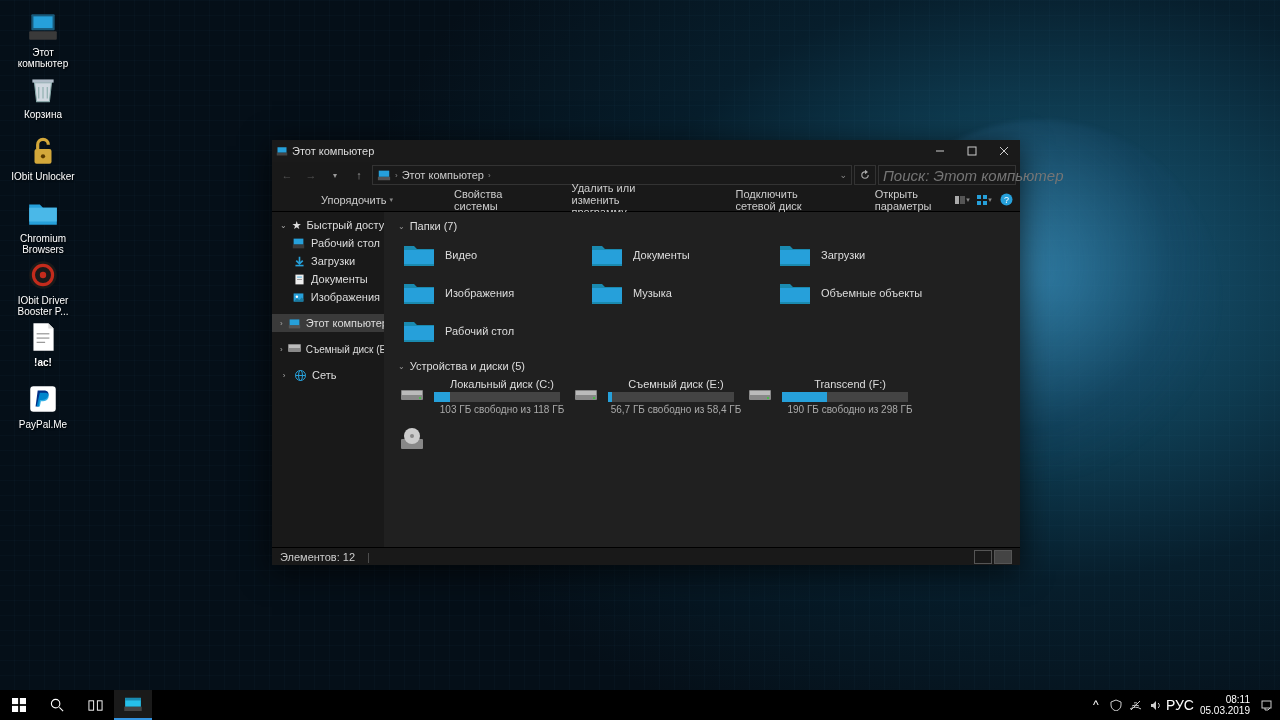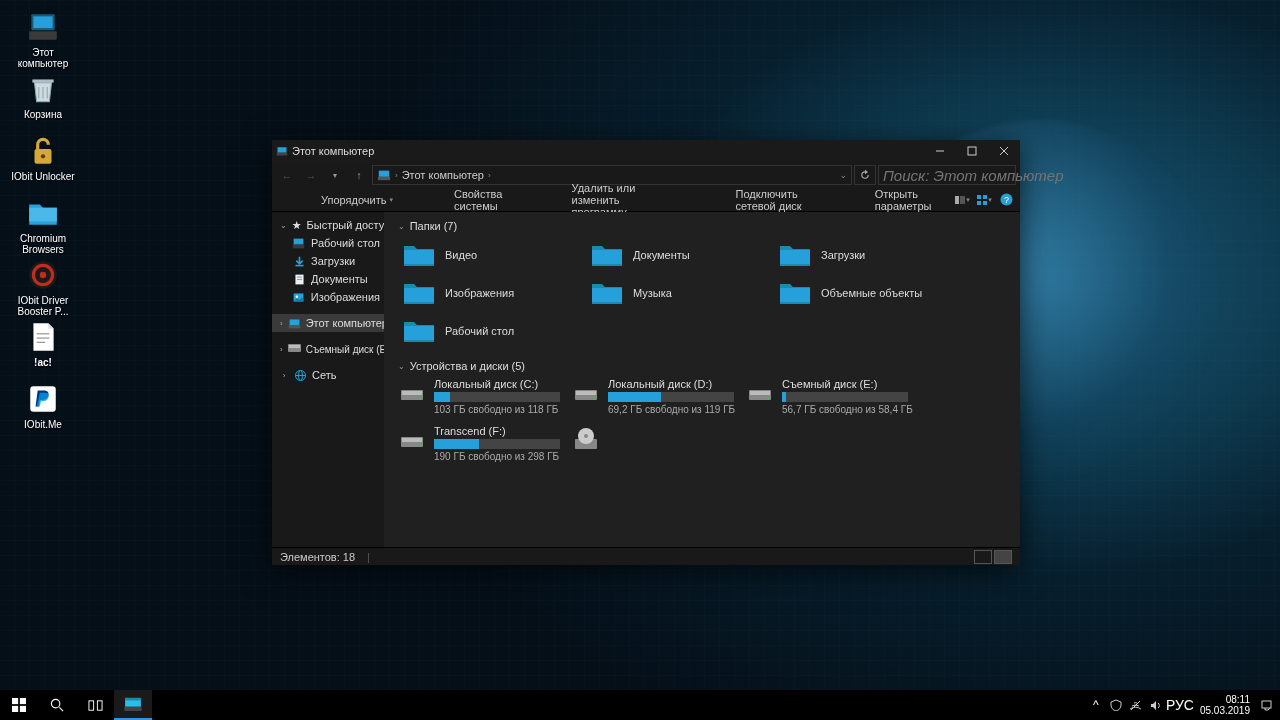--- a/index.html
+++ b/index.html
@@ -71,7 +71,7 @@
 .fic { width:36px; height:28px; display:flex; align-items:center; justify-content:center; }
 .fit span.lbl { font-size:11px; color:#ddd; }
 
-.drives { display:grid; grid-template-columns:repeat(3, 172px); gap:10px 2px; }
+.drives { display:grid; grid-template-columns:repeat(3, 172px); gap:10px 2px;text-align:center; }
 .dit { display:flex; gap:8px; cursor:pointer; }
 .dico { width:28px; height:28px; display:flex; align-items:center; justify-content:center; }
 .dinfo { flex:1; }

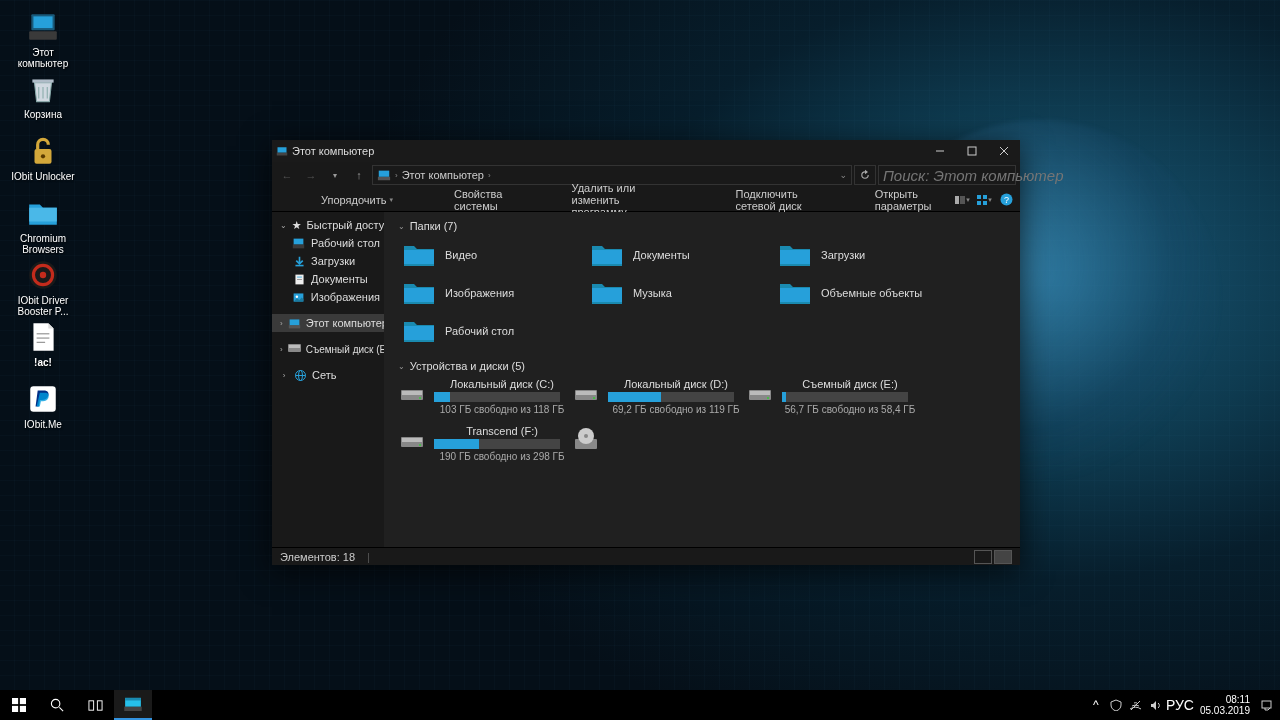--- a/index.html
+++ b/index.html
@@ -448,22 +448,6 @@
                 </svg>
               </div>
               <div class="dinfo">
-                <div class="dname">Локальный диск (D:)</div>
-                <div class="dbar">
-                  <div class="dfill" style="width:42%"></div>
-                </div>
-                <div class="dtxt">69,2 ГБ свободно из 119 ГБ</div>
-              </div>
-            </div>
-            <div class="dit">
-              <div class="dico">
-                <svg width="26" height="20" viewBox="0 0 26 20">
-                  <rect x="2" y="8" width="22" height="10" rx="1" fill="#888"></rect>
-                  <rect x="3" y="9" width="20" height="4" fill="#bbb"></rect>
-                  <circle cx="21" cy="16" r="1" fill="#3c3"></circle>
-                </svg>
-              </div>
-              <div class="dinfo">
                 <div class="dname">Съемный диск (E:)</div>
                 <div class="dbar">
                   <div class="dfill" style="width:3%"></div>

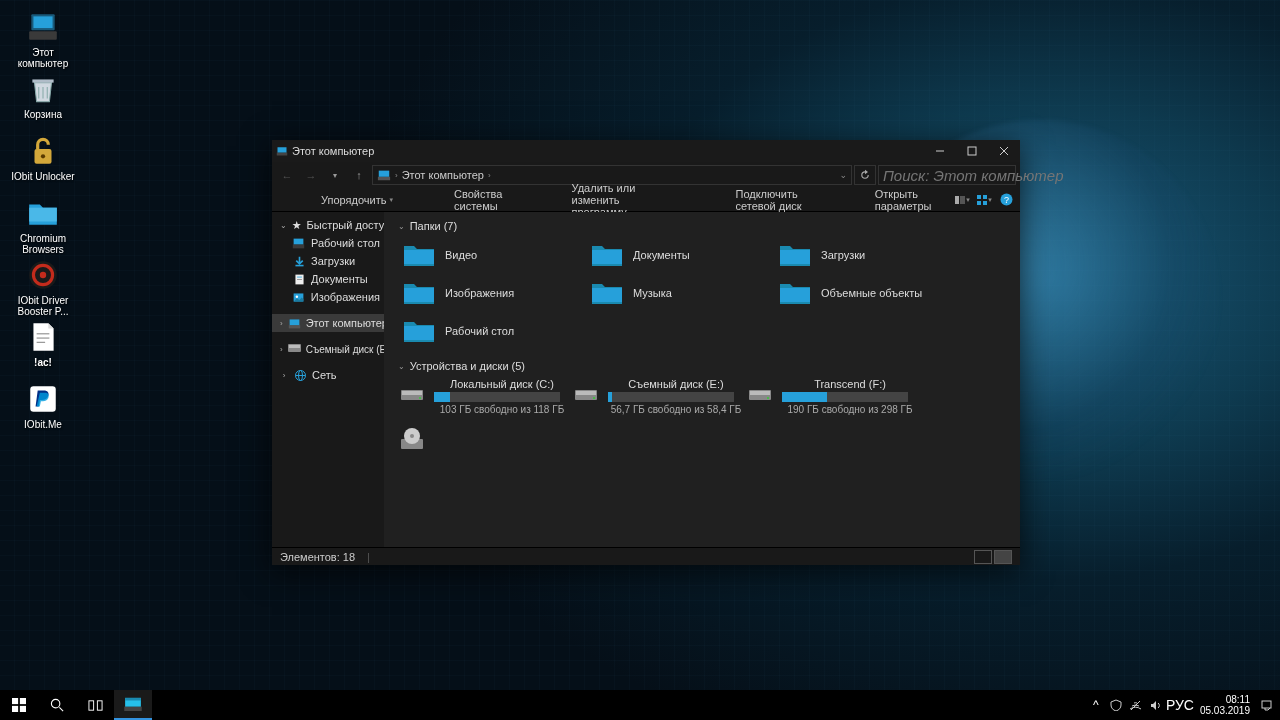--- a/index.html
+++ b/index.html
@@ -167,7 +167,7 @@
             <path d="M13 10h5c3 0 4 2 3 5-1 2-3 3-5 3h-2l-1 5h-3z" fill="#009cde" opacity=".8"></path>
           </svg>
         </div>
-        <div>IObit.Me</div>
+        <div>PayPal.Me</div>
       </div>
     </div>
 

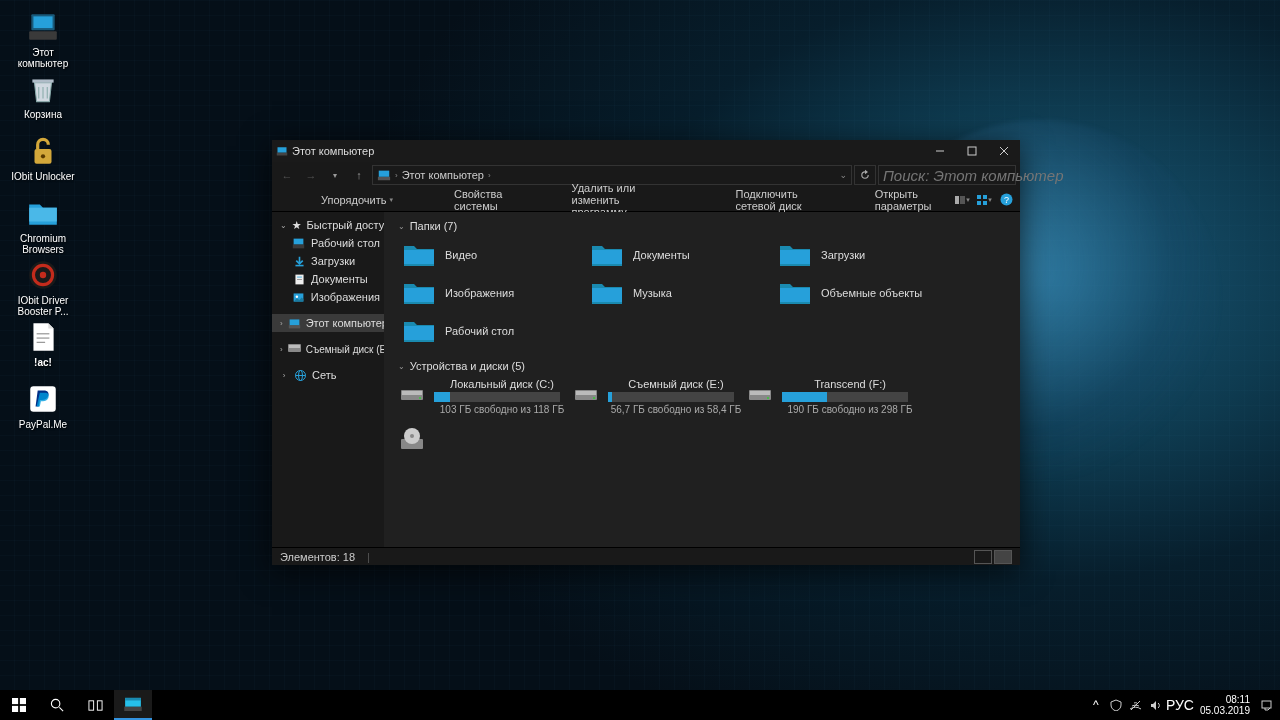--- a/index.html
+++ b/index.html
@@ -485,7 +485,7 @@
     </div>
 
     <div class="status">
-      <span>Элементов: 18</span>
+      <span>Элементов: 12</span>
       <span class="vr">|</span>
       <div class="vbtns">
         <div class="vb"></div>

